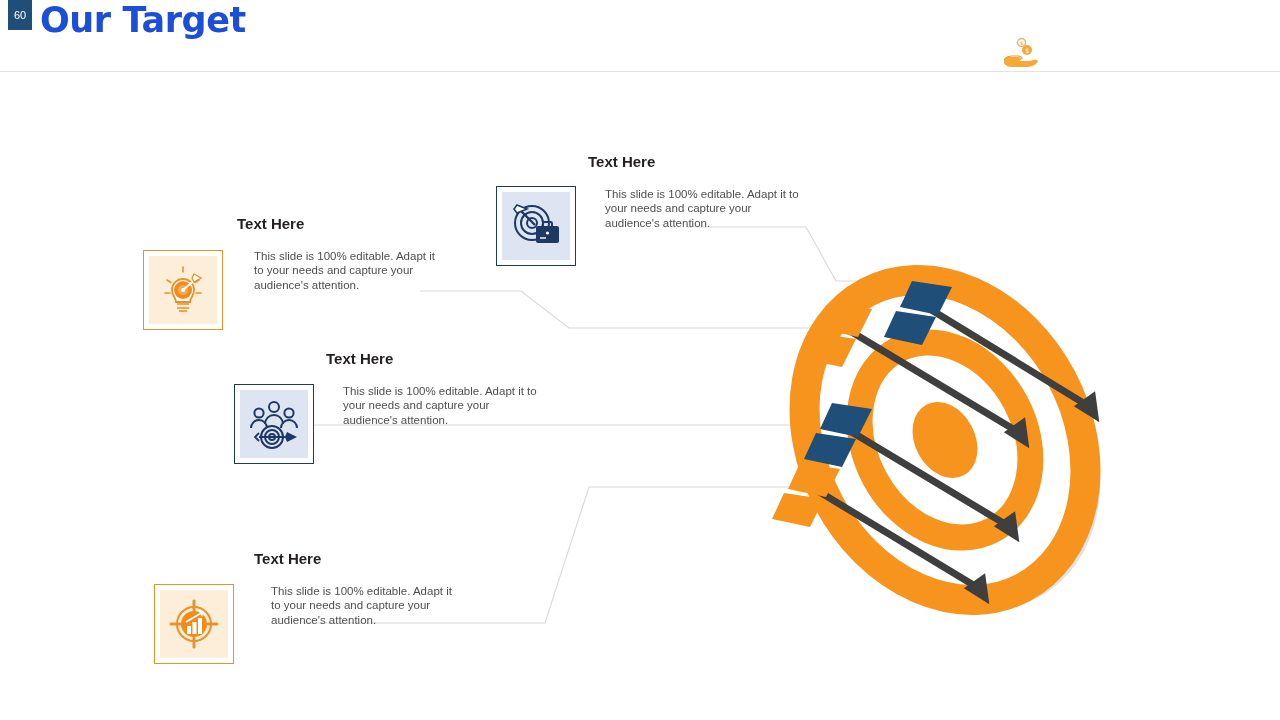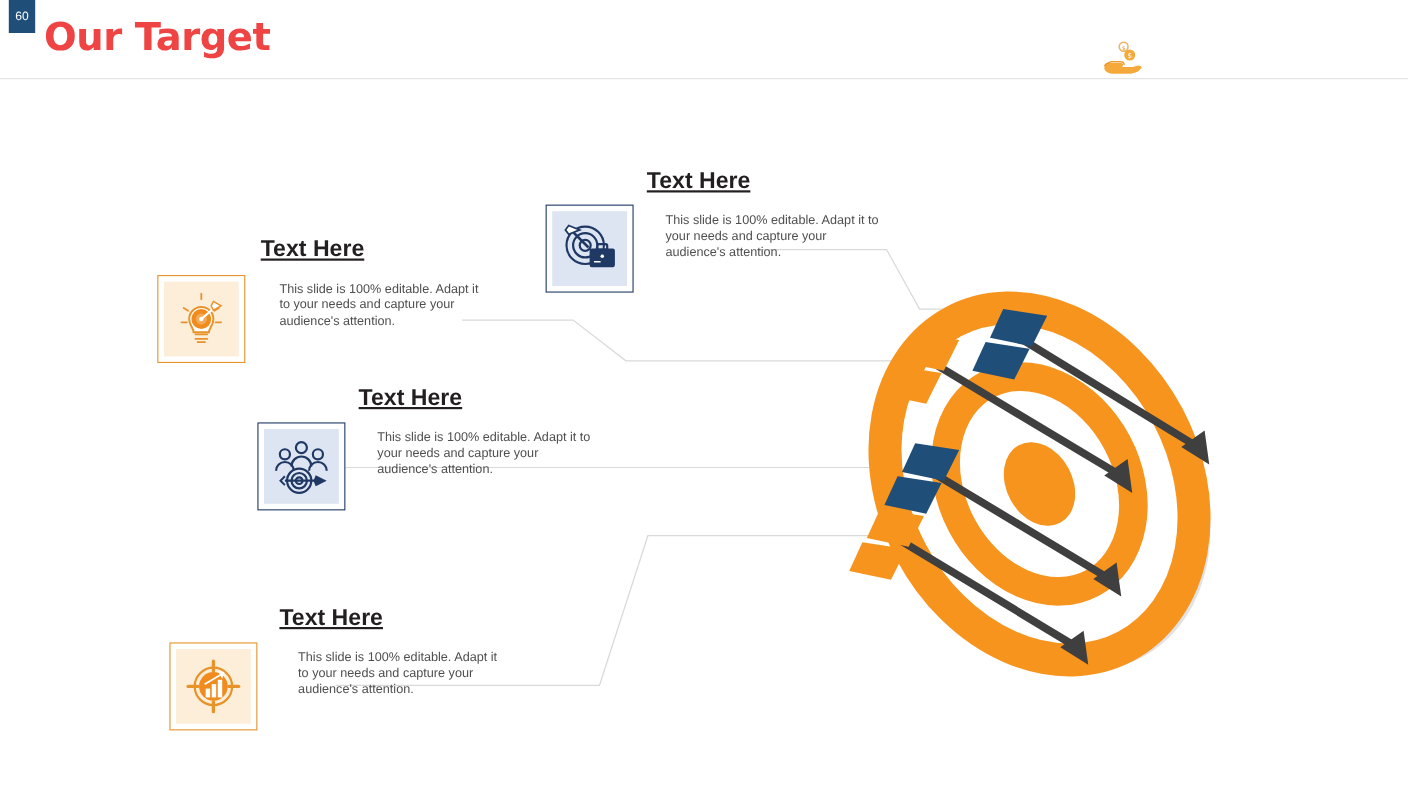--- a/index.html
+++ b/index.html
@@ -36,11 +36,11 @@
   }
   #page-title {
     position: absolute;
-    left: 40px; top: 14px;
+    left: 40px; top: 0;
     font-size: 35px;
     font-weight: bold;
     letter-spacing: -0.4px;
-    color: #ef4444;
+    color: #1d4ed8;
     font-family: "DejaVu Sans", sans-serif;
   }
   #header-rule {

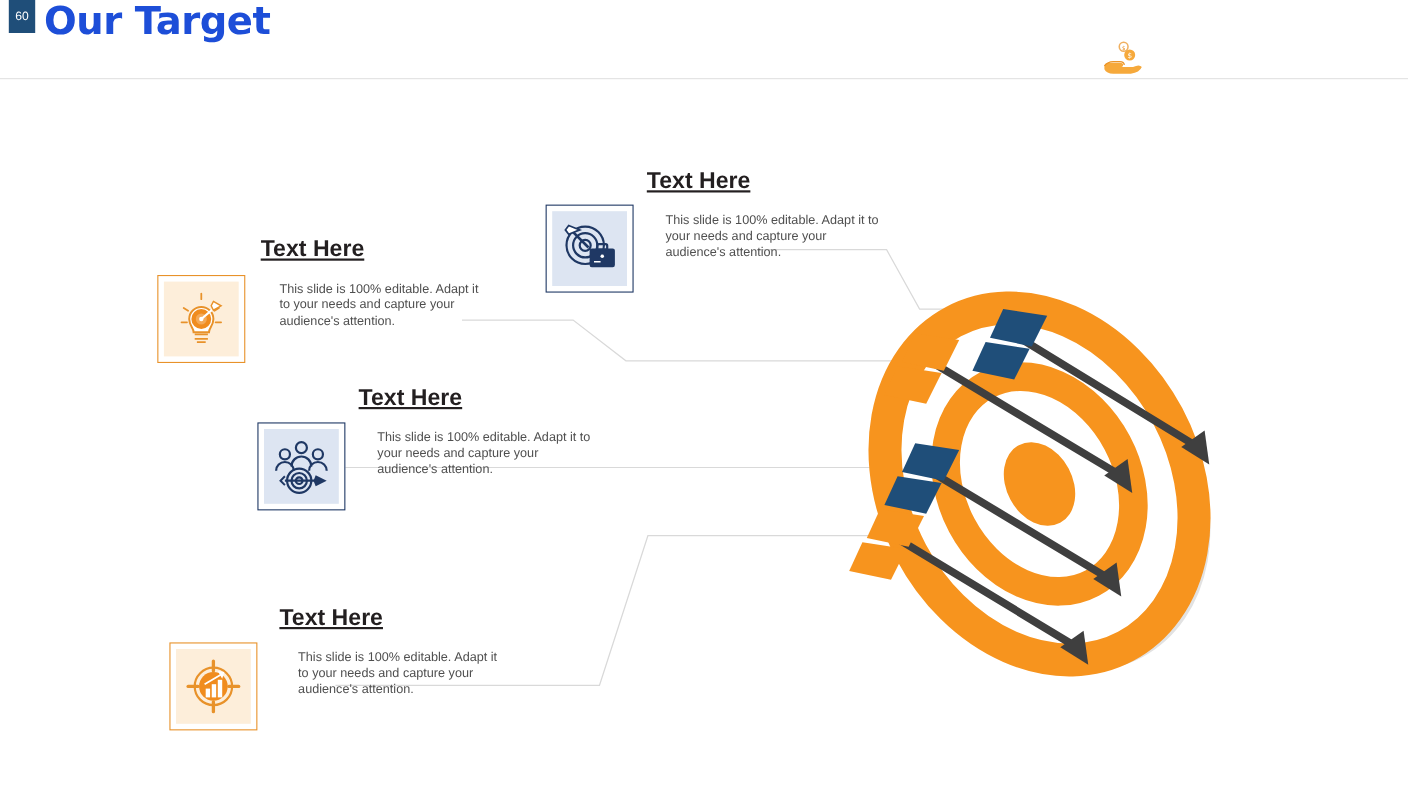--- a/index.html
+++ b/index.html
@@ -85,12 +85,11 @@
 
   .txt-wrap { position: absolute; }
   .txt-title {
-    font-size: 21px;
+    font-size: 15px;
     font-weight: bold;
     color: #231f20;
     margin: 0 0 6px 0;
     font-family: "Liberation Sans", sans-serif;
-    text-decoration: underline;
   }
   .txt-body {
     font-size: 11.5px;

